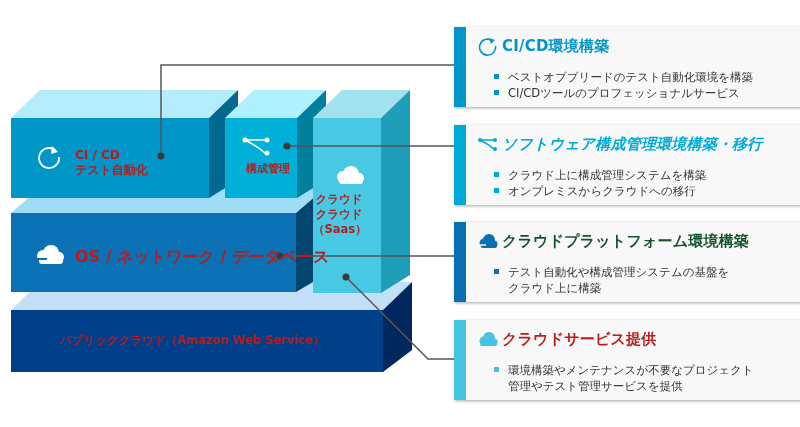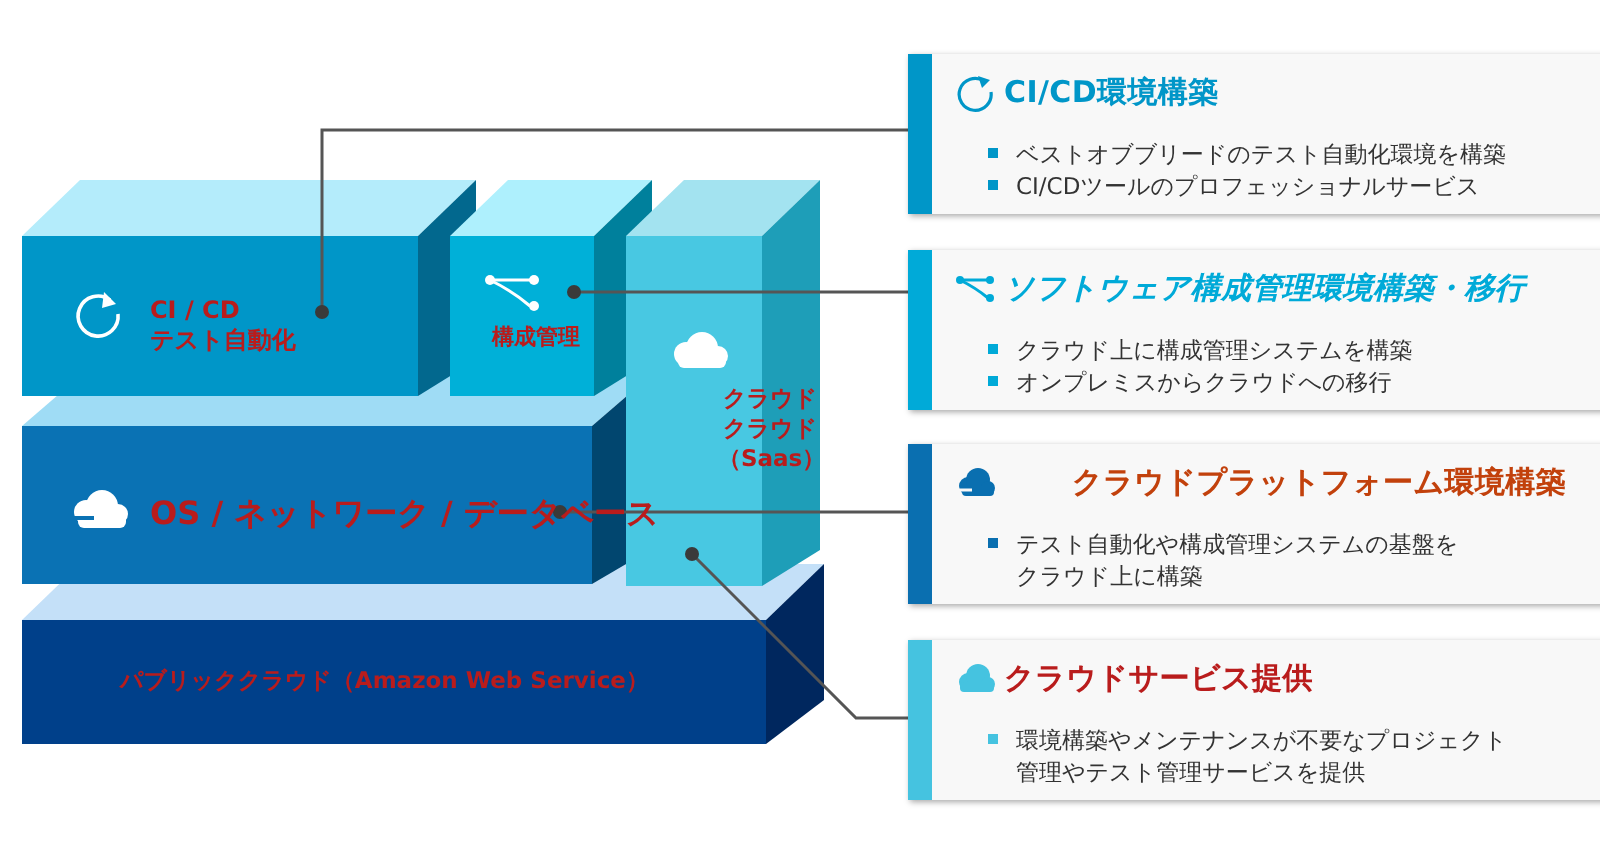--- a/index.html
+++ b/index.html
@@ -98,7 +98,7 @@
   <div>テスト自動化</div>
 </div>
 <div class="lbl" style="left:234px; top:161px; font-size:11px;margin-left:12px;">構成管理</div>
-<div class="lbl" style="left:313px; top:192px; width:52px; text-align:center; font-size:11.5px;padding-left:46px;">
+<div class="lbl" style="left:313px; top:192px; width:52px; text-align:center; font-size:11.5px;">
   <div>クラウド</div>
   <div>クラウド</div>
   <div>（Saas）</div>

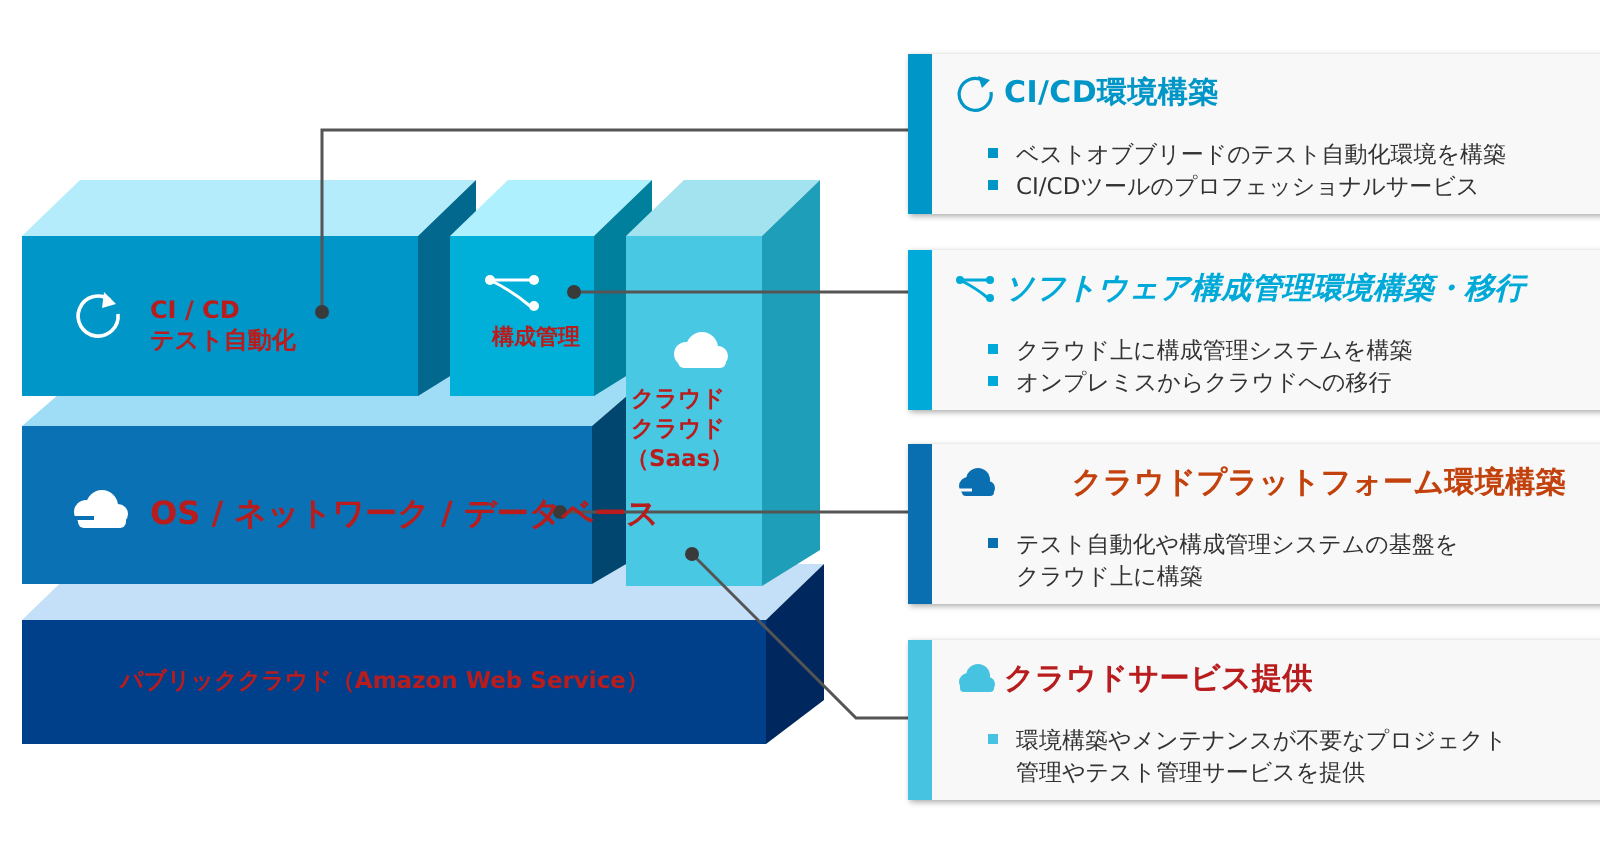--- a/index.html
+++ b/index.html
@@ -144,7 +144,7 @@
     <rect x="3" y="11" width="16" height="5" rx="2" fill="#0a6fb0"></rect>
     <line x1="0" y1="13" x2="8" y2="13" stroke="#f8f8f8" stroke-width="1.5"></line>
   </svg>
-  <div class="title" style="color:#c2410c;margin-left:34px;">クラウドプラットフォーム環境構築</div>
+  <div class="title" style="color:#14532d;">クラウドプラットフォーム環境構築</div>
   <ul>
     <li><span class="bullet" style="background:#0a6fb0;"></span><span>テスト自動化や構成管理システムの基盤を</span></li>
     <li class="cont"><span>クラウド上に構築</span></li>

